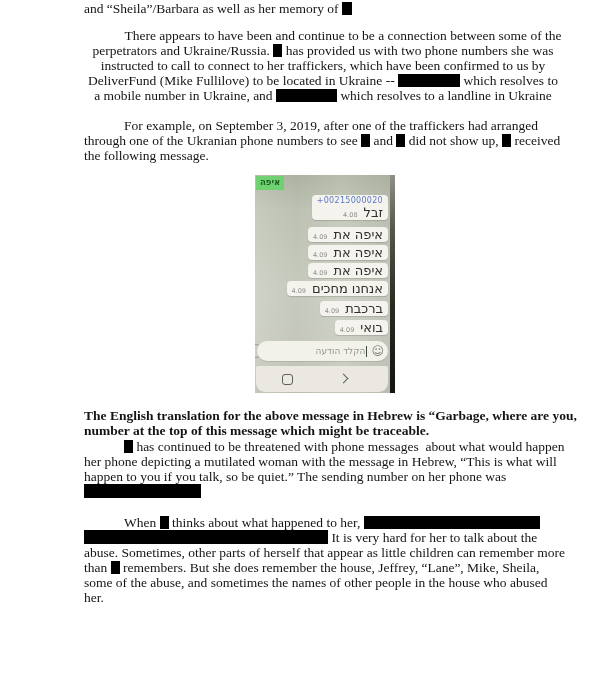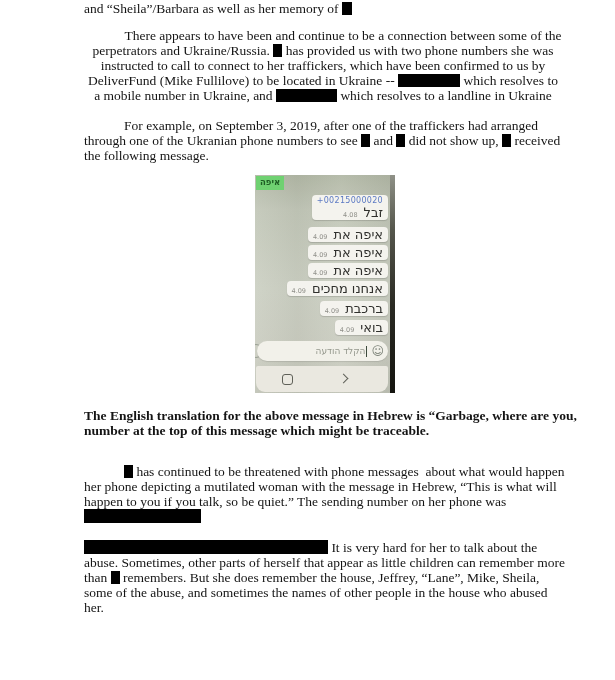--- a/index.html
+++ b/index.html
@@ -68,7 +68,7 @@
         <div class="line"><span>The English translation for the above message in Hebrew is “Garbage, where are you,</span></div>
         <div class="line"><span>number at the top of this message which might be traceable.</span></div>
       </div>
-      <div class="para" style="margin-top: 26px;">
+      <div class="para" style="margin-top: 1px;">
         <div class="line indent"><span class="redact" style="width: 9px;"></span><span> has continued to be threatened with phone messages  about what would happen</span></div>
         <div class="line"><span>her phone depicting a mutilated woman with the message in Hebrew, “This is what will</span></div>
         <div class="line"><span>happen to you if you talk, so be quiet.” The sending number on her phone was</span></div>

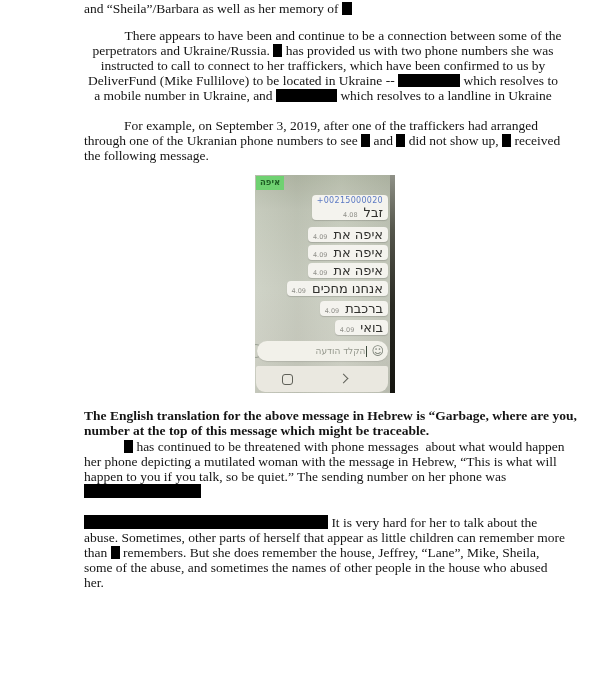--- a/index.html
+++ b/index.html
@@ -75,6 +75,7 @@
         <div class="line"><span class="redact" style="width: 117px; height: 14px;"></span></div>
       </div>
       <div class="para" style="margin-top: 16px;">
+        <div class="line indent"><span>When </span><span class="redact" style="width: 9px;"></span><span> thinks about what happened to her, </span><span class="redact" style="width: 176px;"></span></div>
         <div class="line"><span class="redact" style="width: 244px; height: 14px;"></span><span> It is very hard for her to talk about the</span></div>
         <div class="line"><span>abuse. Sometimes, other parts of herself that appear as little children can remember more</span></div>
         <div class="line"><span>than </span><span class="redact" style="width: 9px;"></span><span> remembers. But she does remember the house, Jeffrey, “Lane”, Mike, Sheila,</span></div>

